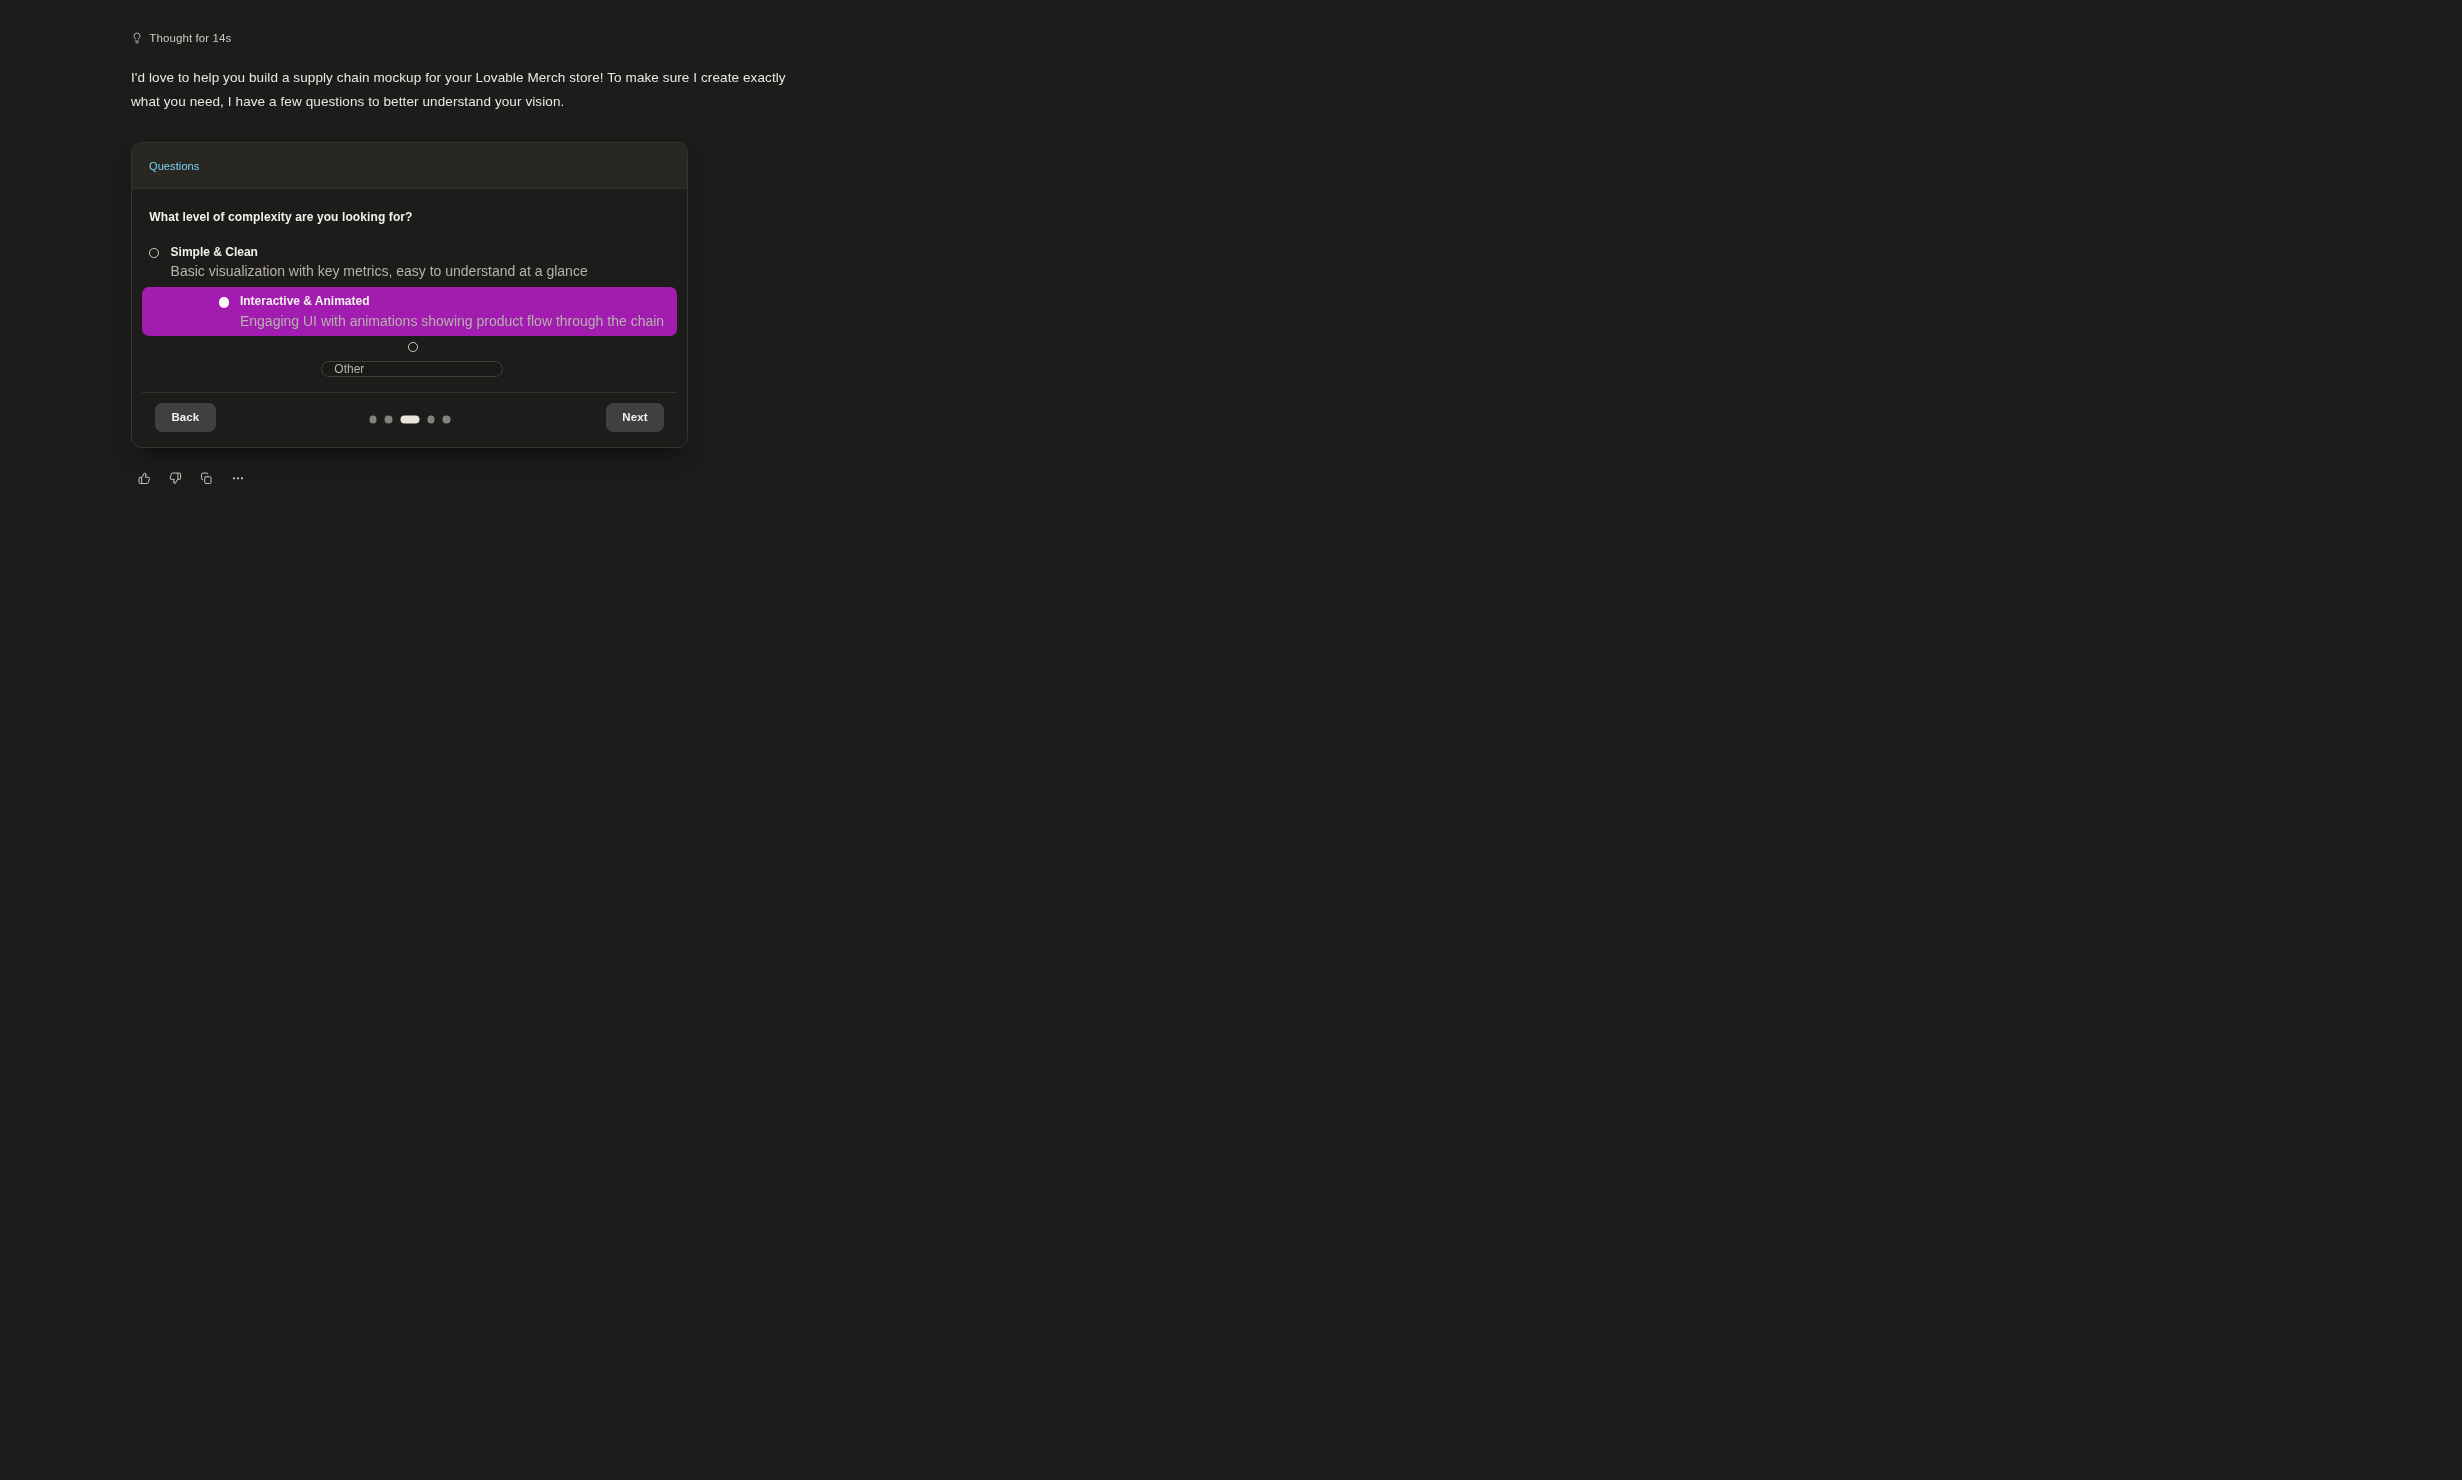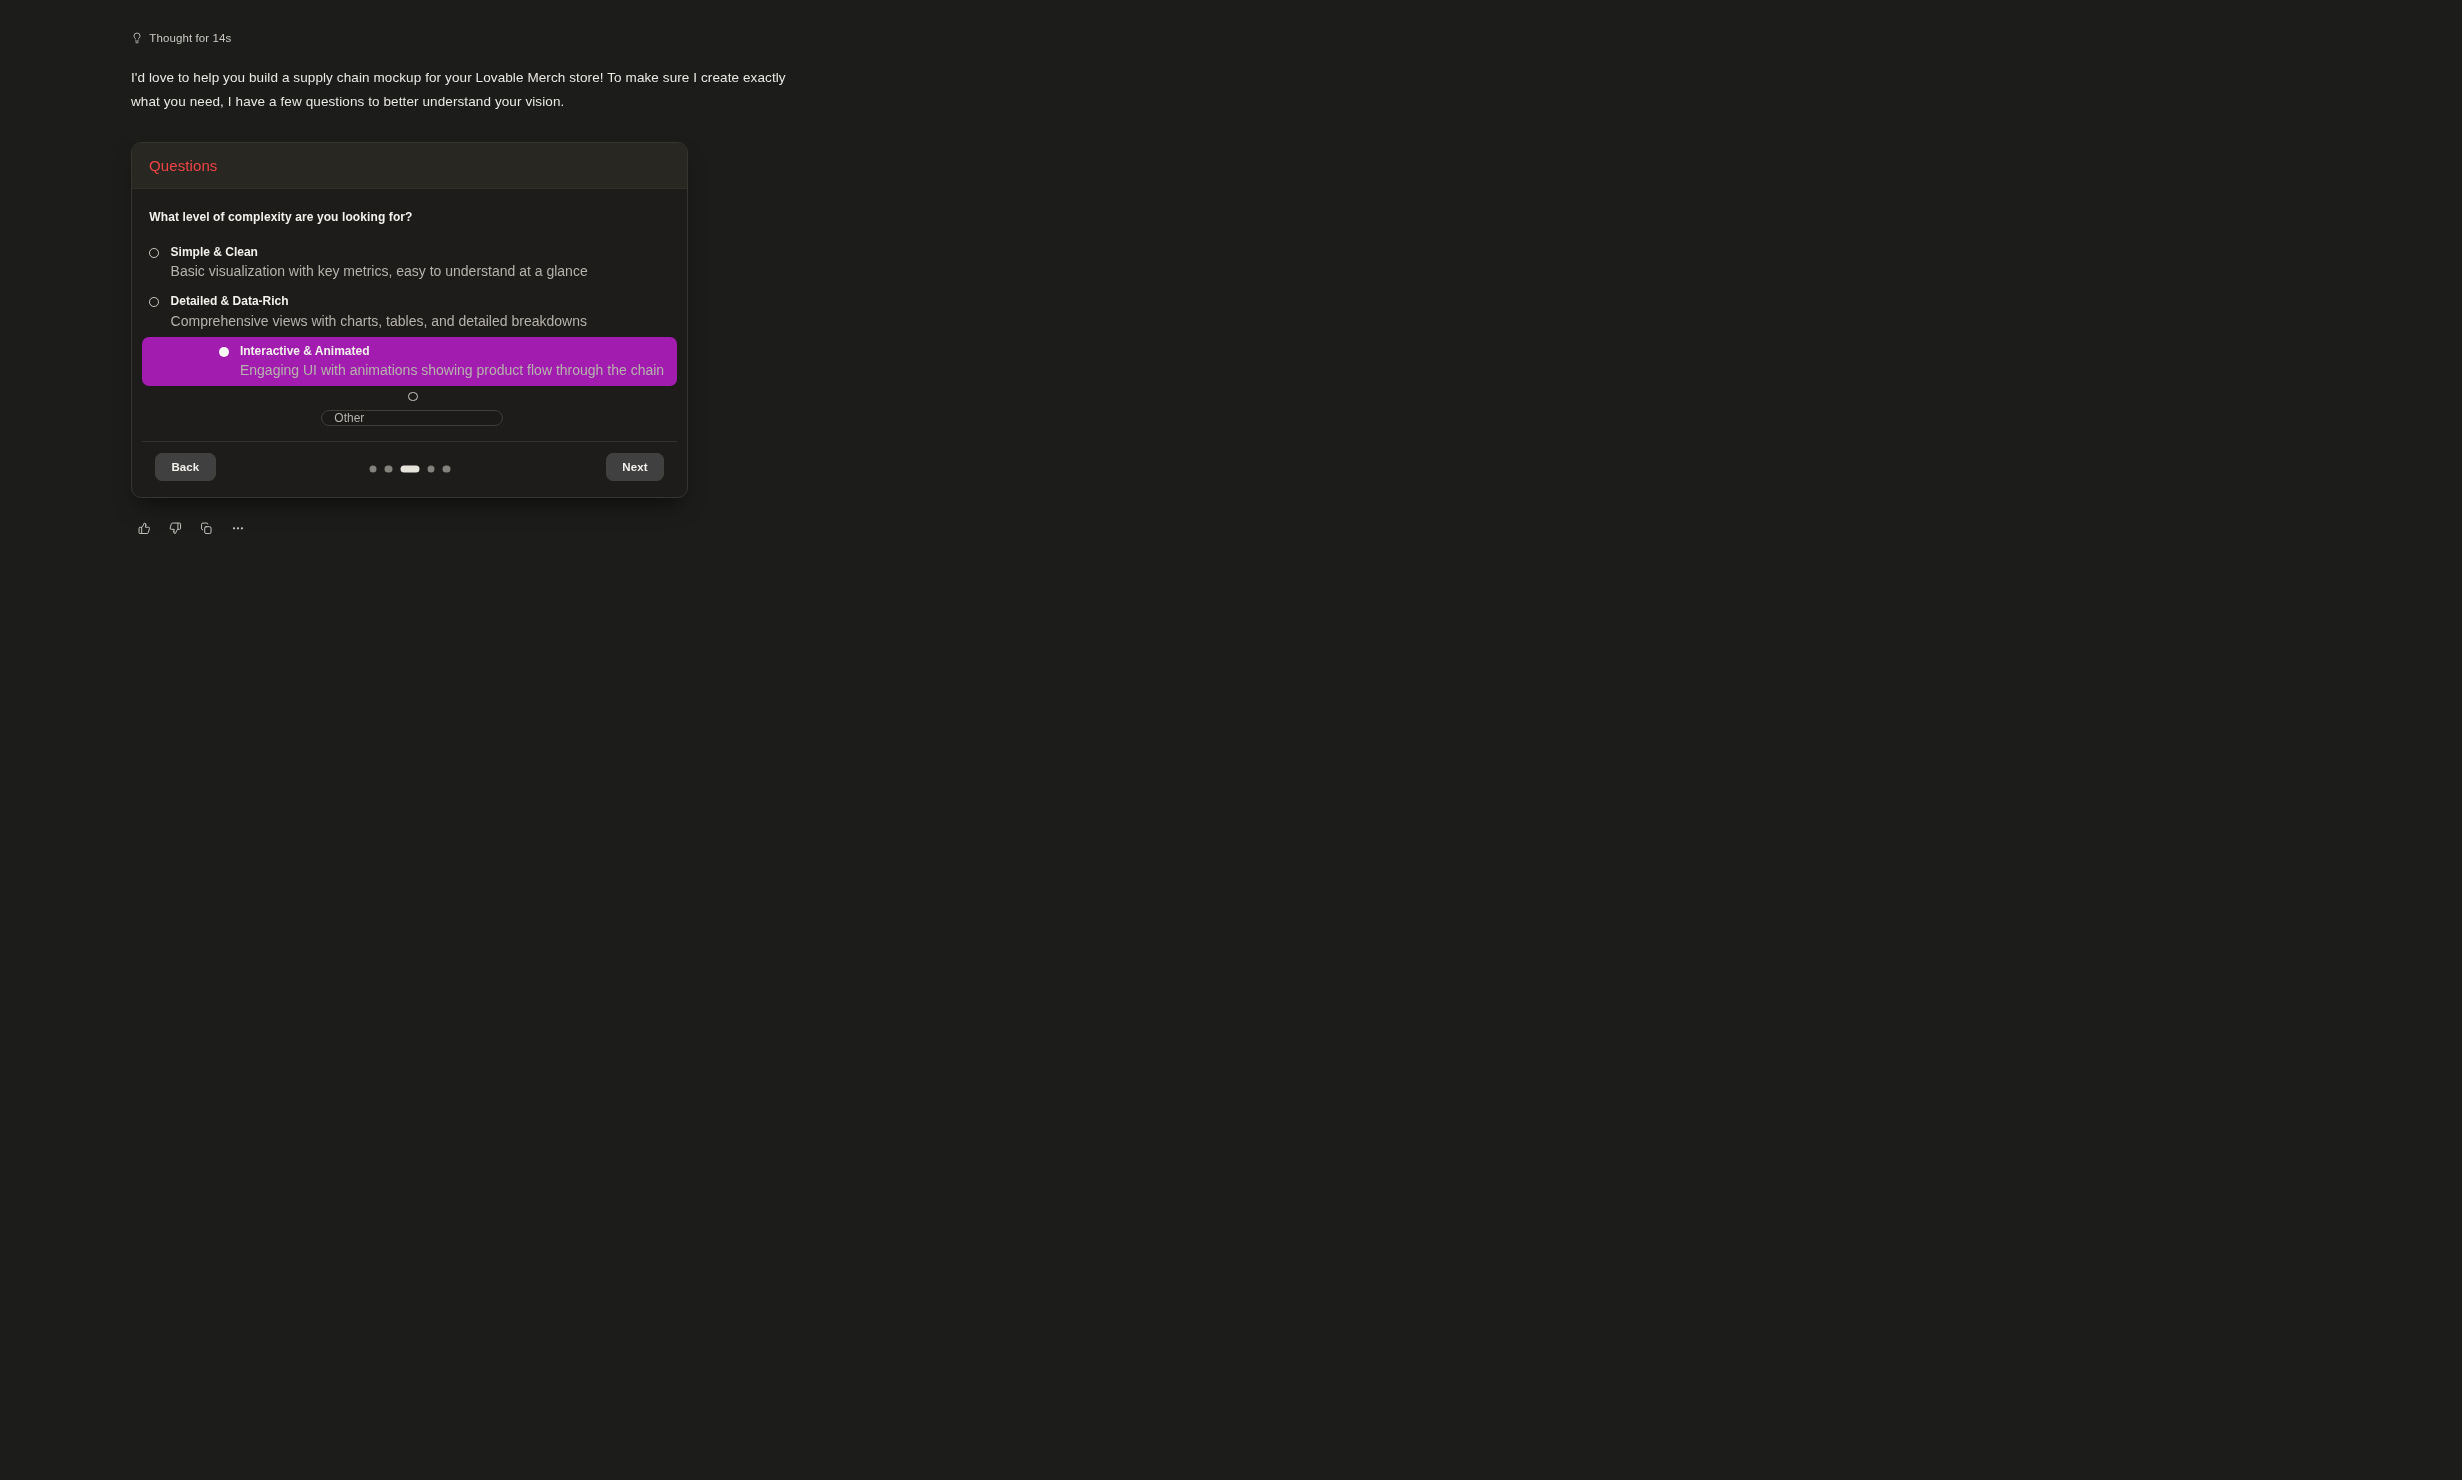--- a/index.html
+++ b/index.html
@@ -63,9 +63,9 @@
     border-bottom: 0.6px solid #31302a;
   }
   .card-title {
-    font-size: 15px;
+    font-size: 11px;
     font-weight: 400;
-    color: #ef4444;
+    color: #7dd3fc;
     letter-spacing: 0.1px;
   }
   .card-body { padding: 14px 10.3px 0 10.3px; }

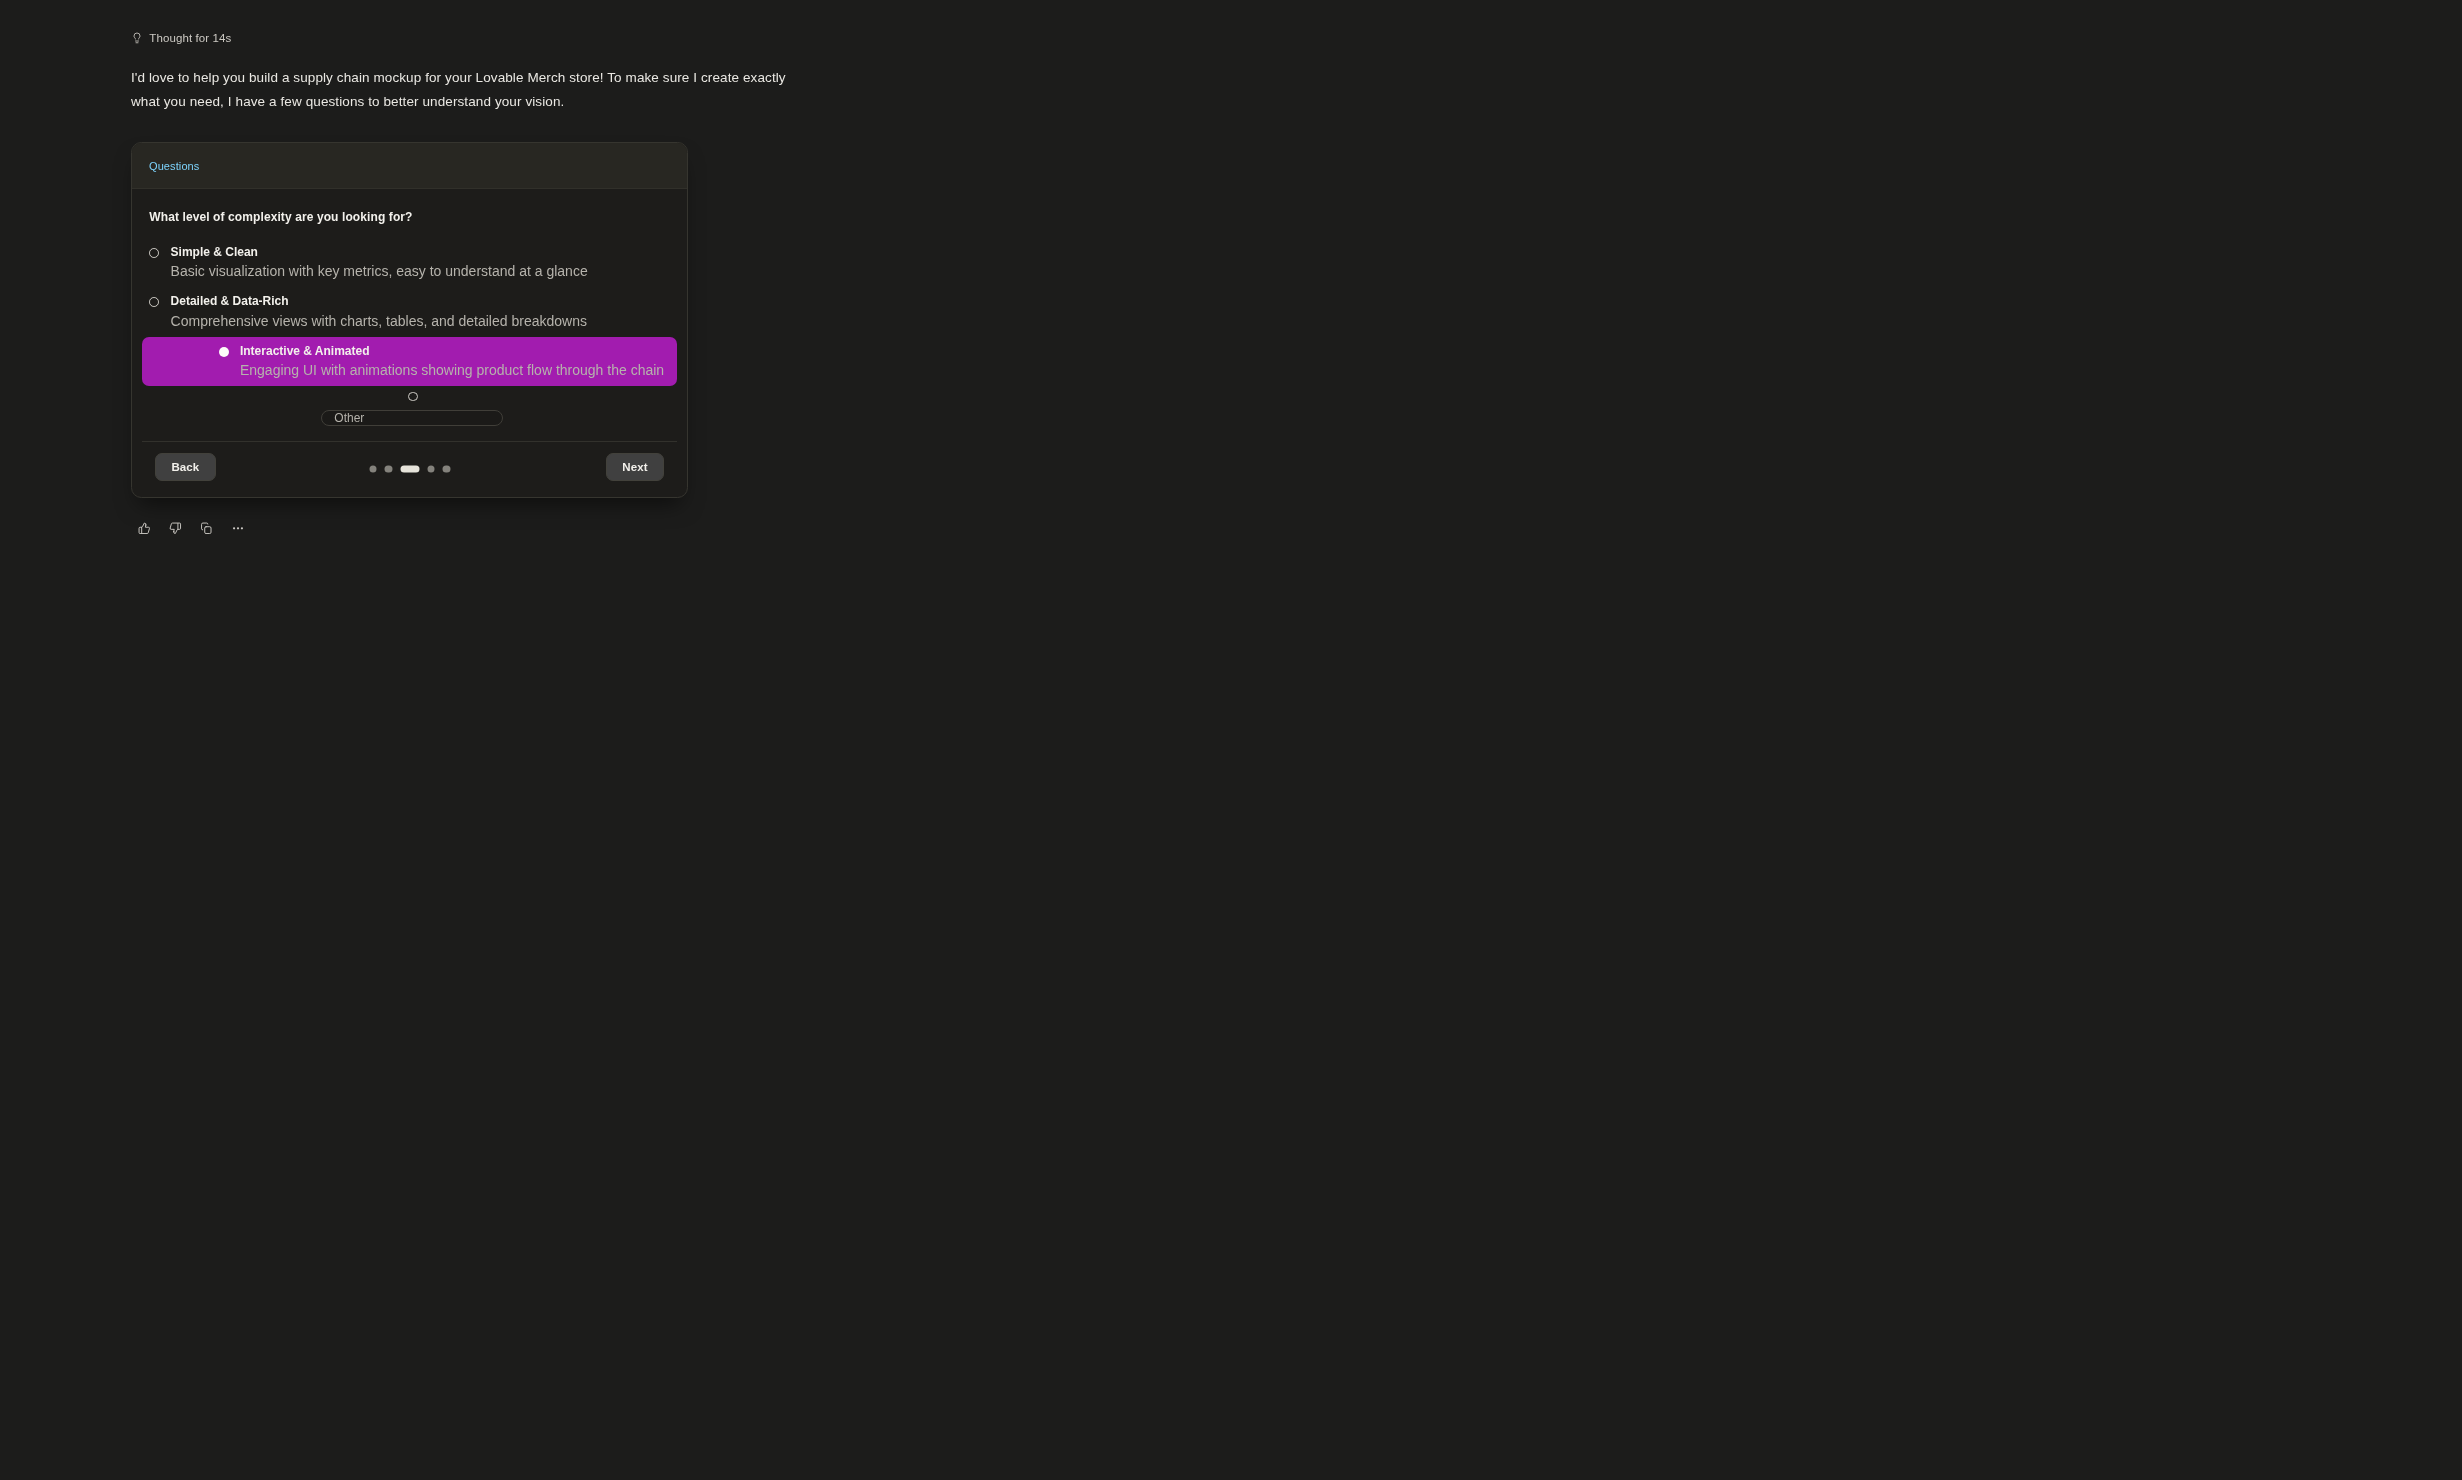--- a/index.html
+++ b/index.html
@@ -231,15 +231,6 @@
           </span>
         </div>
 
-        <div class="option-row">
-          <span class="radio-col">
-            <span class="radio"></span>
-          </span>
-          <span>
-            <div class="option-title">Detailed &amp; Data-Rich</div>
-            <div class="option-desc">Comprehensive views with charts, tables, and detailed breakdowns</div>
-          </span>
-        </div>
 
         <div class="option-row selected">
           <span class="radio-col">

